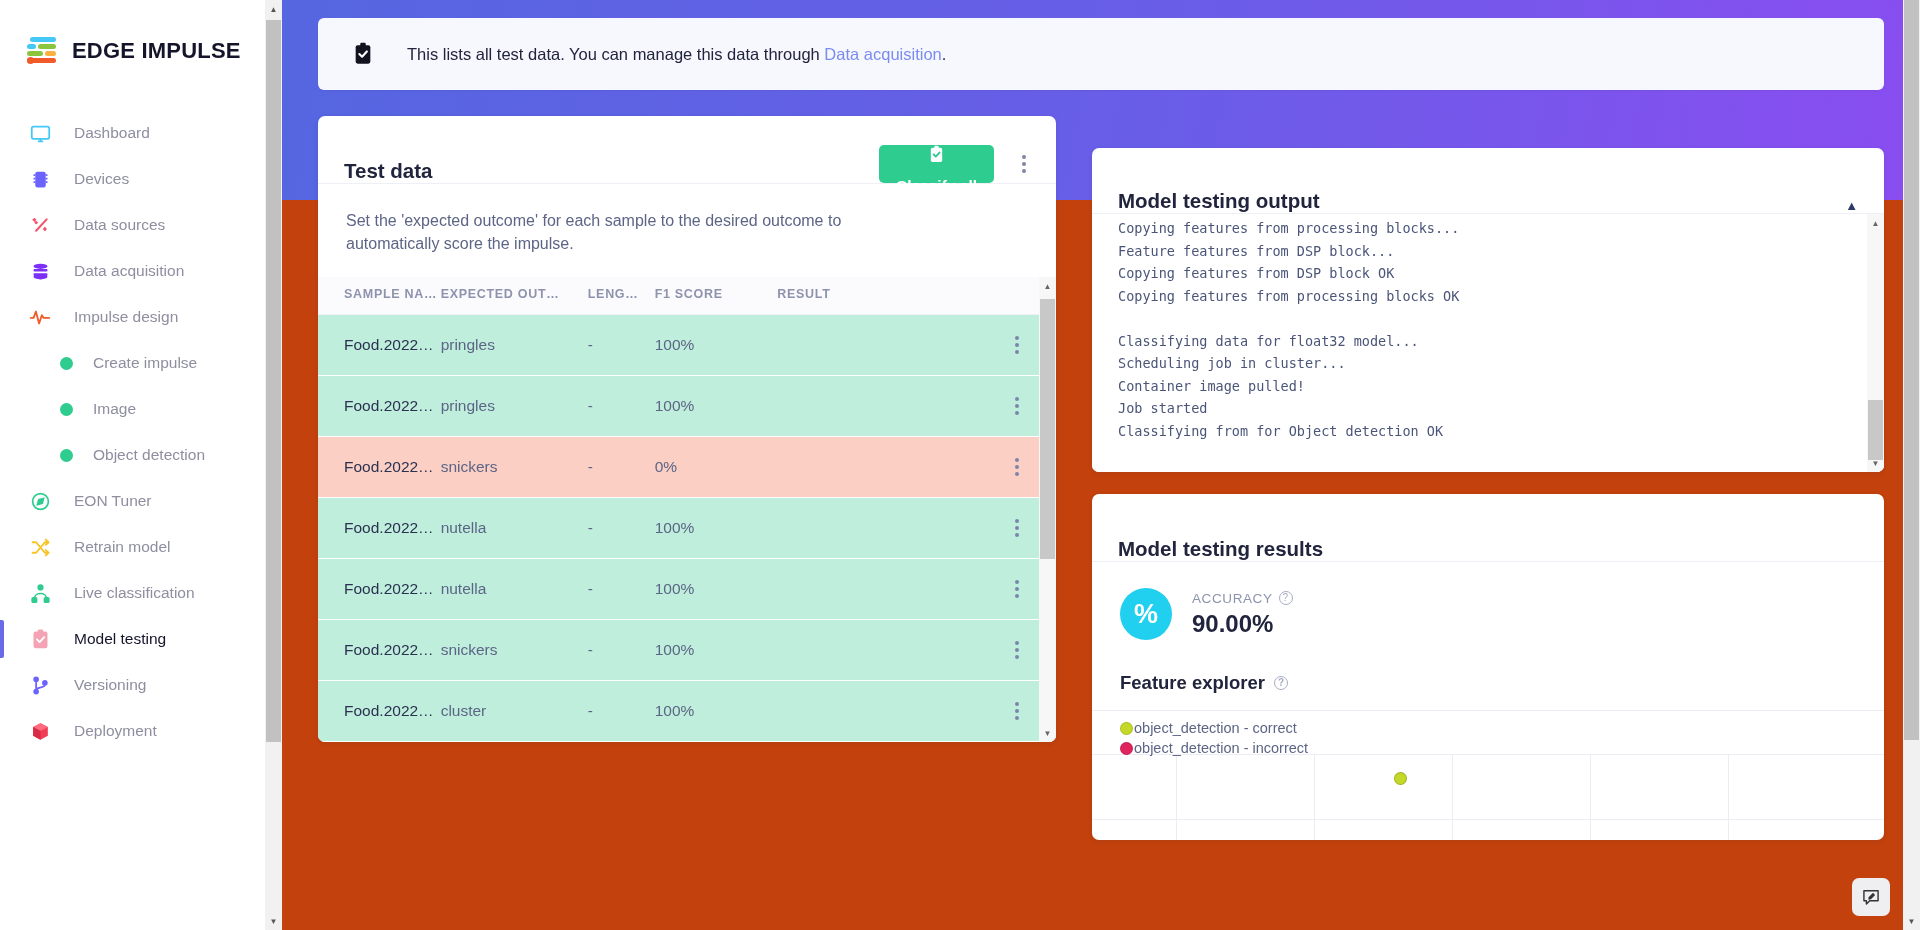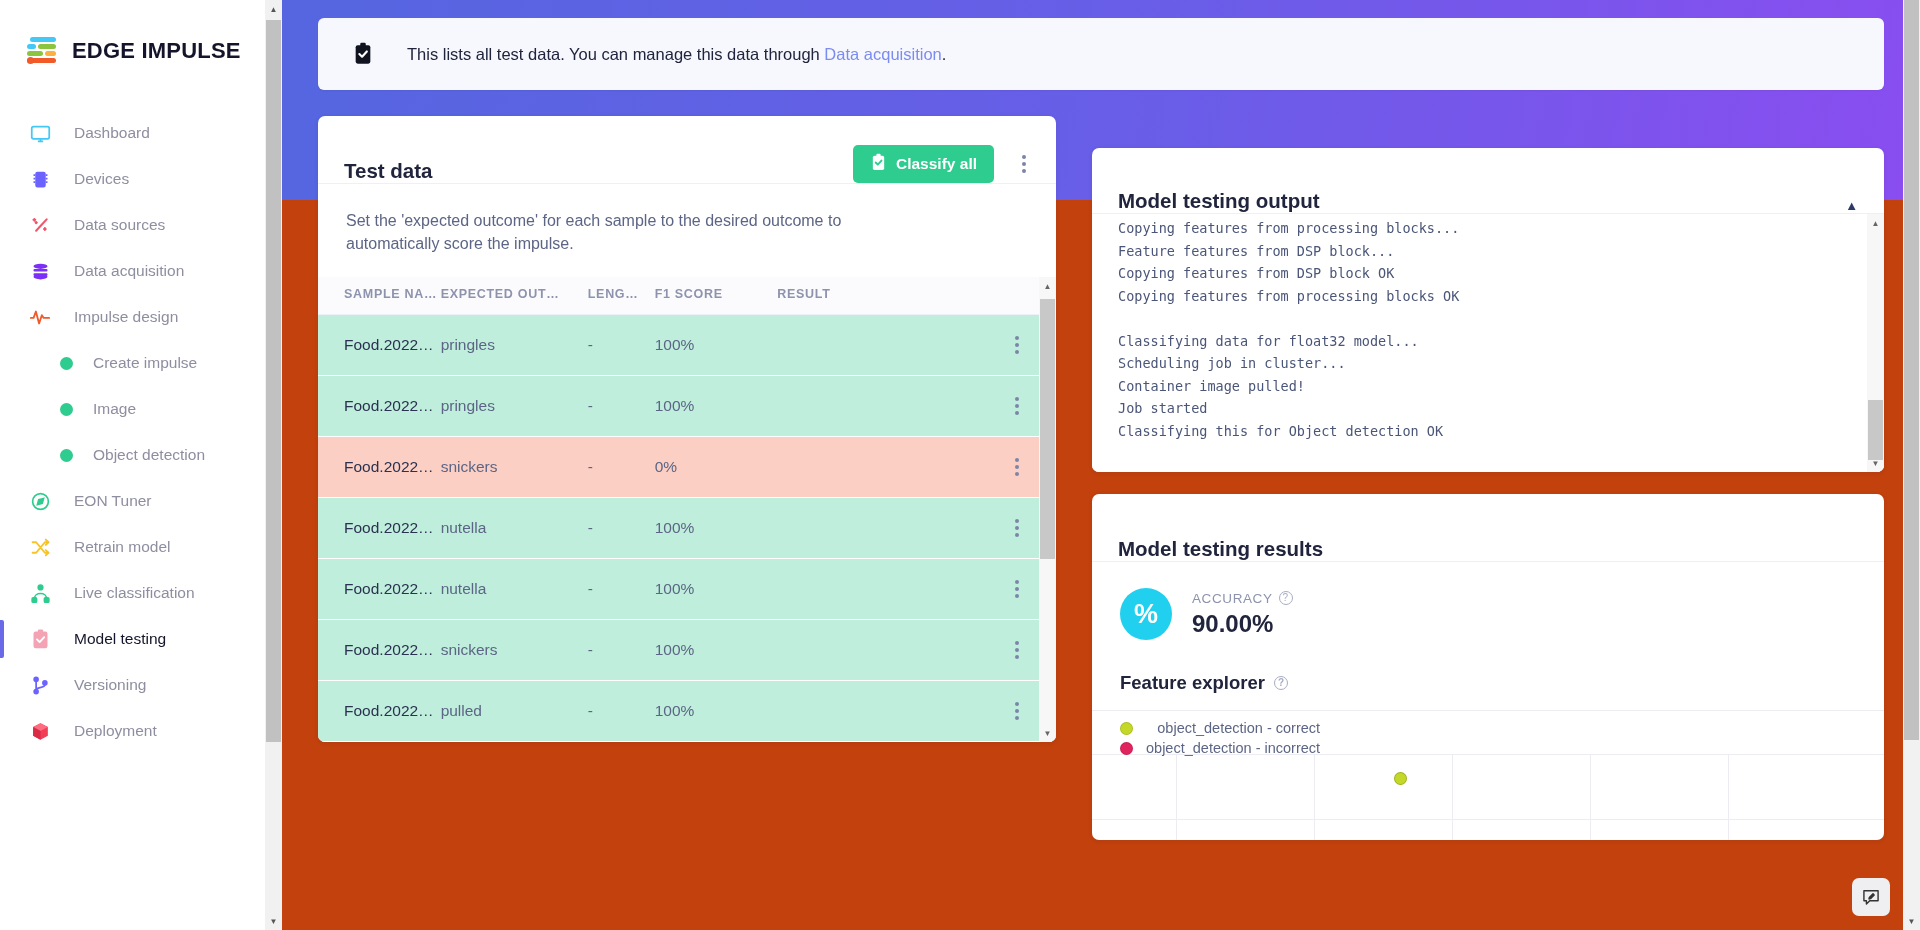--- a/index.html
+++ b/index.html
@@ -134,6 +134,7 @@
     display: flex; align-items: center; gap: 9px;
     cursor: pointer;
     font-family: "Liberation Sans", sans-serif;
+    flex-direction: column;
   }
   .kebab { display: flex; flex-direction: column; gap: 3px; cursor: pointer; padding: 4px; }
   .kebab span { width: 4px; height: 4px; border-radius: 50%; background: #7c85a8; display: block; }

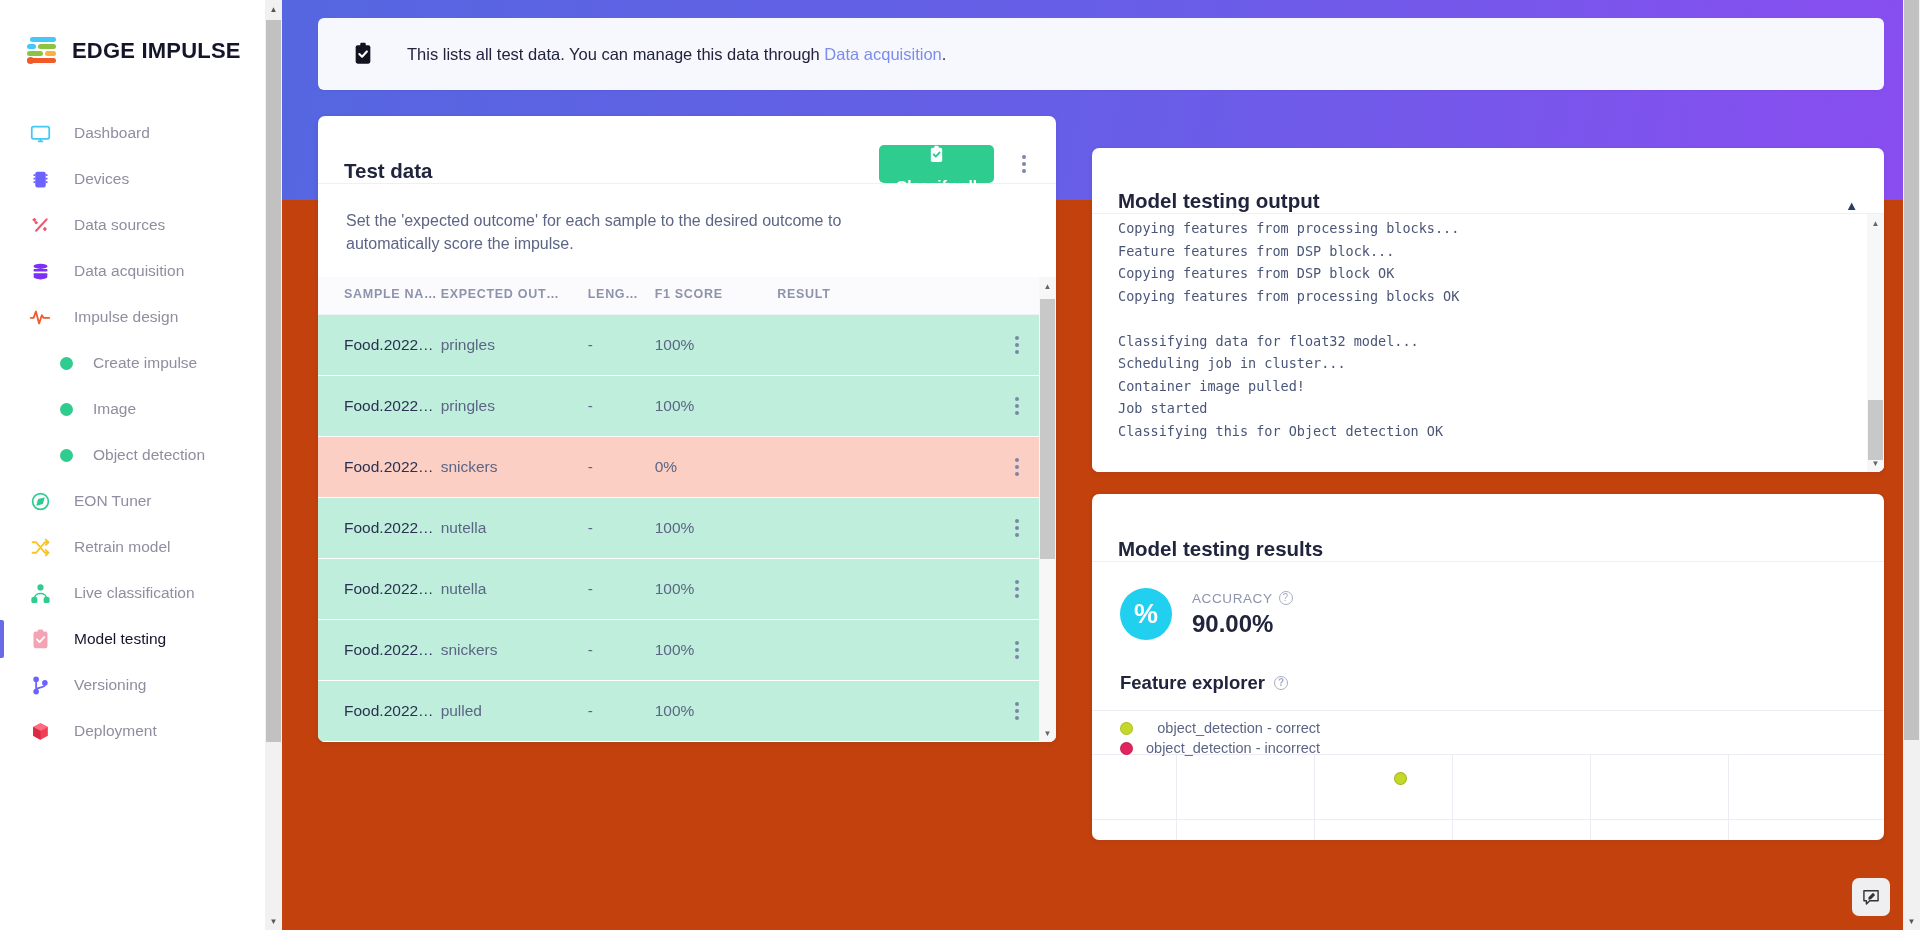--- a/index.html
+++ b/index.html
@@ -635,7 +635,7 @@
             <div class="console-line">Scheduling job in cluster...</div>
             <div class="console-line">Container image pulled!</div>
             <div class="console-line">Job started</div>
-            <div class="console-line">Classifying this for Object detection OK</div>
+            <div class="console-line">Classifying from for Object detection OK</div>
             <div class="console-line">&nbsp;</div>
             <div class="console-line">&nbsp;</div>
 

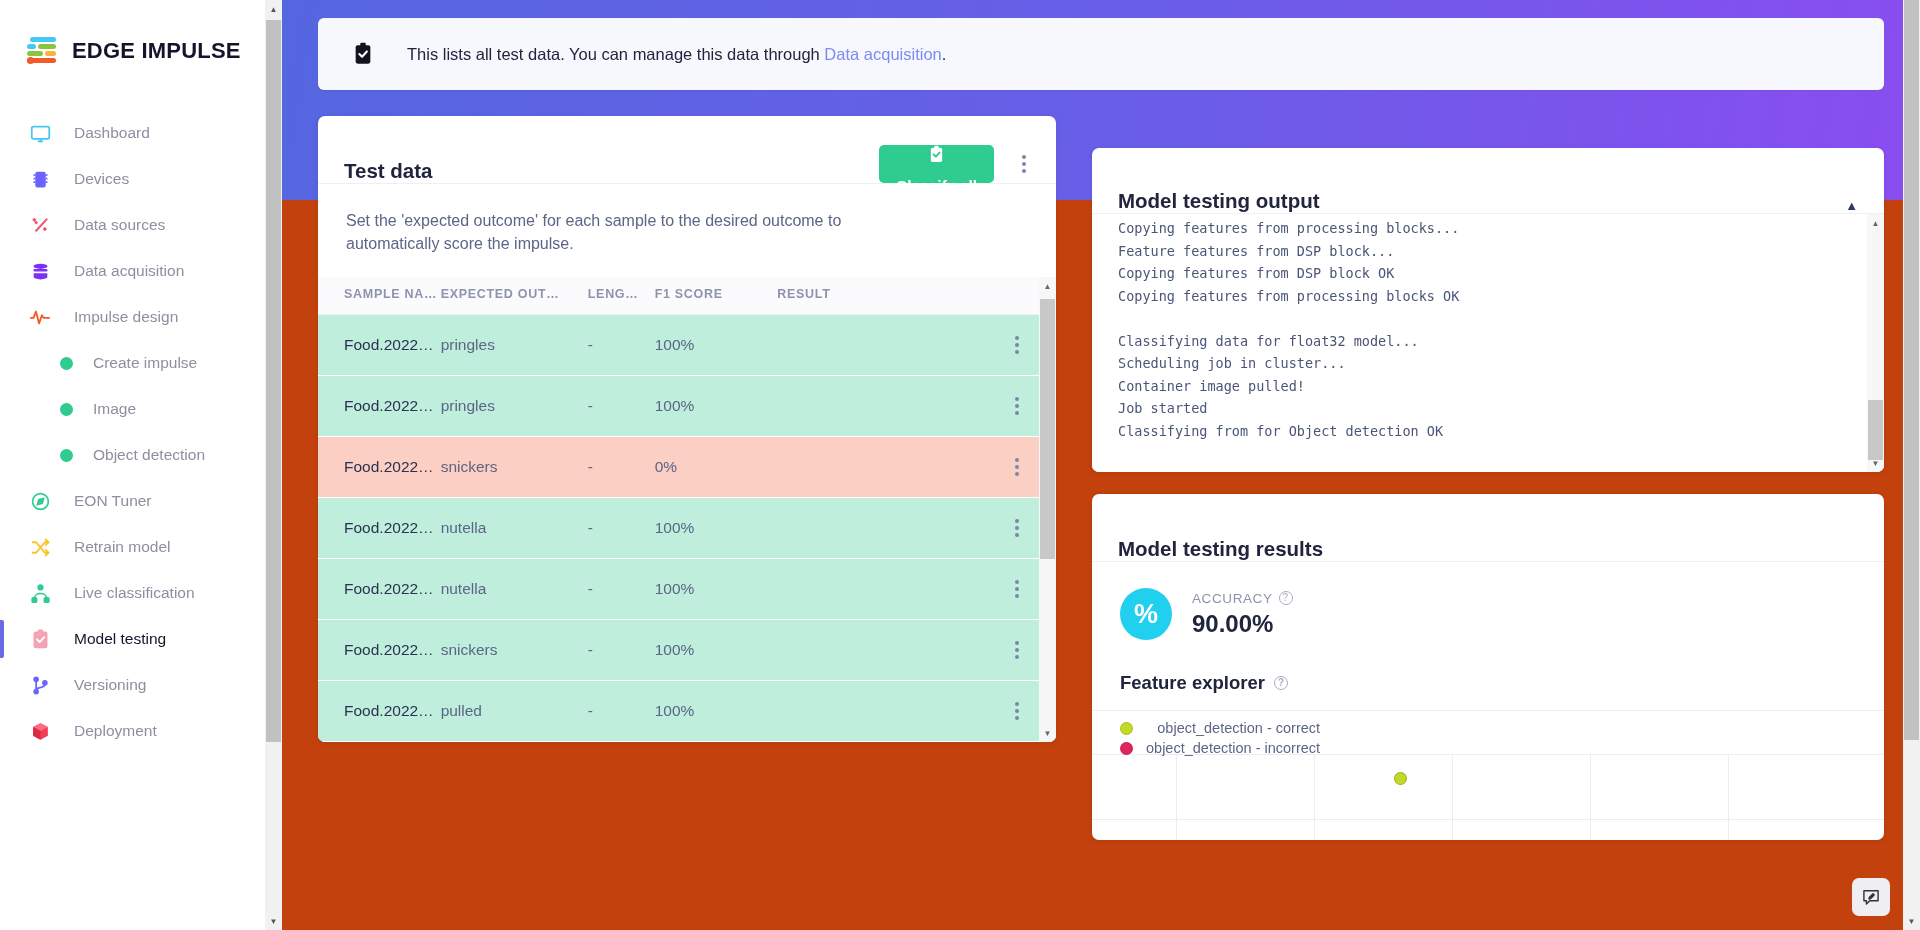--- a/index.html
+++ b/index.html
@@ -594,7 +594,7 @@
                 </tr>
                 <tr class="ok">
                   <td>Food.2022…</td>
-                  <td>pulled</td>
+                  <td>cluster</td>
                   <td>-</td>
                   <td>100%</td>
                   <td></td>

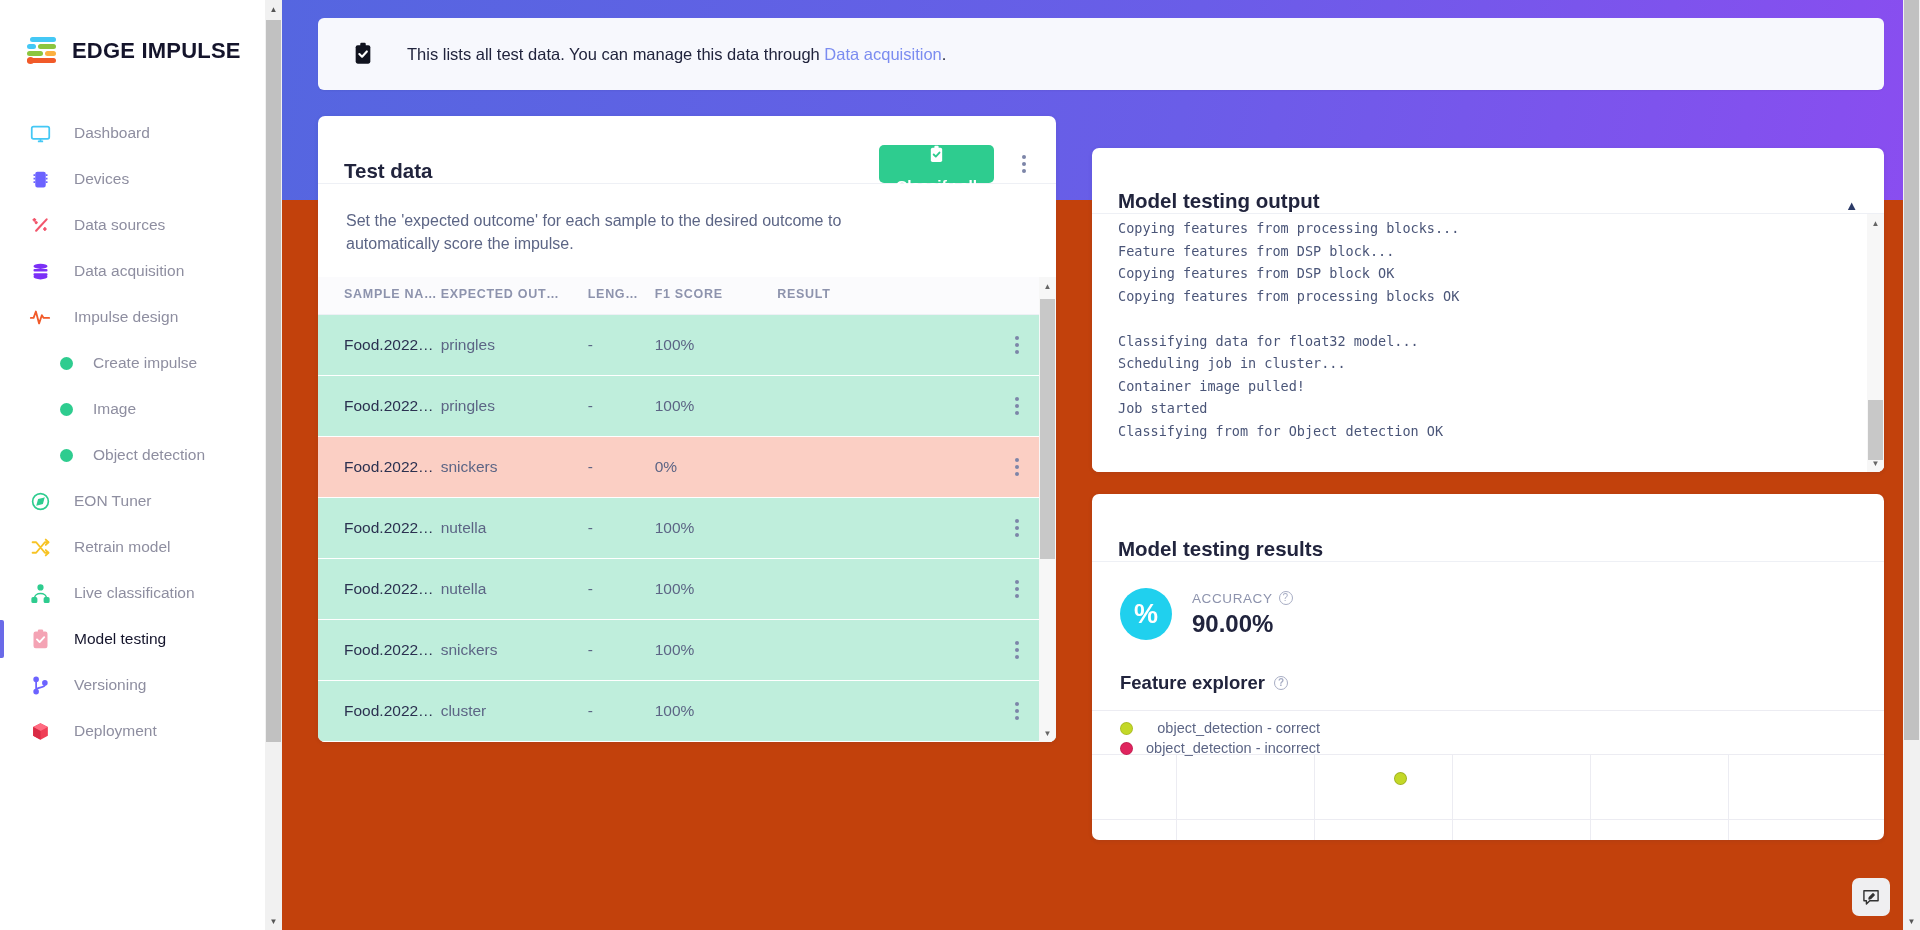--- a/index.html
+++ b/index.html
@@ -256,7 +256,7 @@
   .legend {
     position: absolute; left: 28px; top: 8px; z-index: 3;
   }
-  .legend-row { display: flex; align-items: center; gap: 13px; height: 20px; justify-content: space-between; }
+  .legend-row { display: flex; align-items: center; gap: 1px; height: 20px; }
   .legend-dot { width: 13px; height: 13px; border-radius: 50%; flex: 0 0 13px; border: 1px solid rgba(0,0,0,.12); }
   .legend-text { font-size: 14.5px; color: #5c6585; white-space: nowrap; }
   .fe-point {

